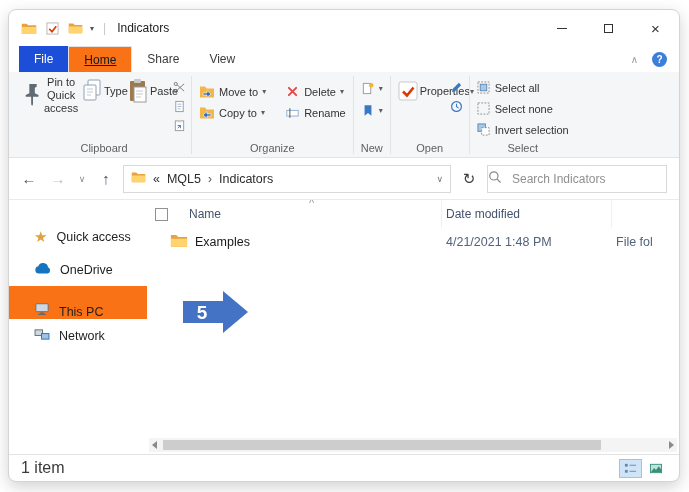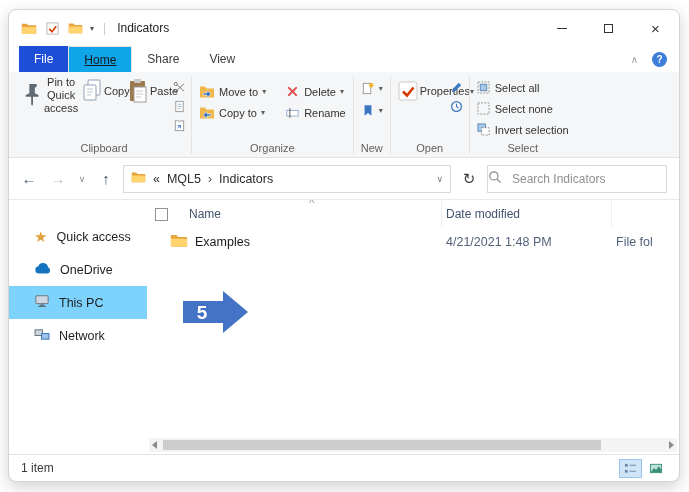--- a/index.html
+++ b/index.html
@@ -35,7 +35,7 @@
   .tabrow { height: 26px; display: flex; align-items: stretch; padding-left: 10px; flex: none; }
   .tab { padding: 0 15px; display: flex; align-items: center; font-size: 12px; color: #3c3c3c; }
   .tab-file { background: #1d4ed8; color: #fff; }
-  .tab-active { background: #0ea5e9; border: 1px solid #e3e3e3; border-bottom: none; color: #17171c; text-decoration: underline; }
+  .tab-active { background: #f97316; border: 1px solid #e3e3e3; border-bottom: none; color: #17171c; text-decoration: underline; }
   .tabrow-right { margin-left: auto; display: flex; align-items: center; gap: 14px; padding-right: 12px; }
   .rib-collapse { color: #9a9a9a; font-size: 10px; }
   .help-btn { width: 15px; height: 15px; border-radius: 50%; background: #3d7edb; color: #fff;

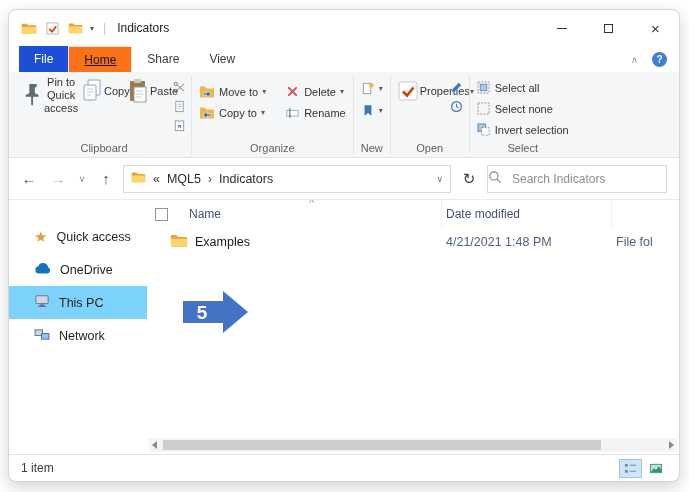--- a/index.html
+++ b/index.html
@@ -192,7 +192,7 @@
                 <path d="M7 11h6M7 14h6M7 17h4" stroke="#bcC7d4"></path>
               </svg>
           </span>
-          <span>Copy</span>
+          <span>Type</span>
         </div>
         <div class="bigbtn narrow">
           <span class="bicon">

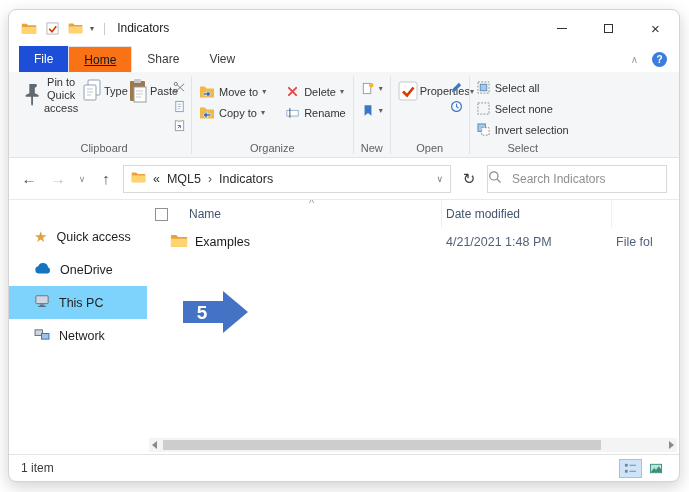--- a/index.html
+++ b/index.html
@@ -85,7 +85,7 @@
   .sidebar { width: 138px; padding-top: 20px; flex: none; }
   .snav { display: flex; align-items: center; gap: 9px; height: 33px; padding-left: 25px;
           font-size: 12.5px; color: #1f1f1f; }
-  .snav.selected { background: #7dd3fc; }
+  .snav.selected { background: #f97316; align-items: flex-end; }
   .star-ic { color: #dfa33d; font-size: 15px; line-height: 1; }
 
   .filepane { flex: 1; position: relative; min-width: 0; overflow: hidden; }

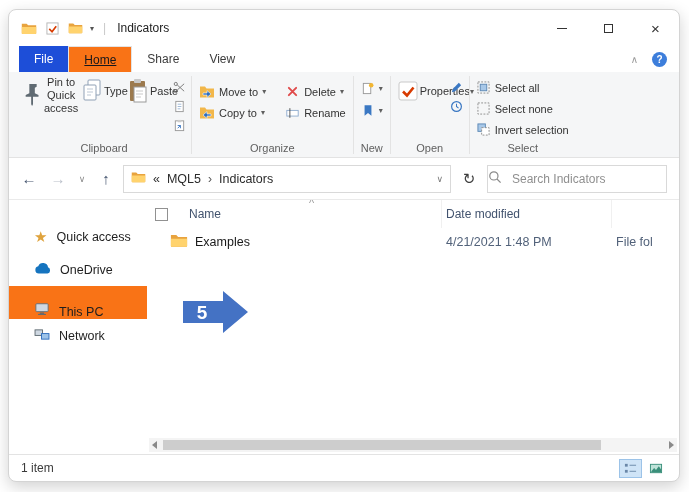--- a/index.html
+++ b/index.html
@@ -116,7 +116,7 @@
 
   
   .statusbar { height: 27px; border-top: 1px solid #e3e3e3; display: flex; align-items: center;
-               padding: 0 12px 0 12px; font-size: 12px; color: #3a3a3a; flex: none; }
+               padding: 0 12px 0 12px; font-size: 16px; color: #3a3a3a; flex: none; }
   .views { margin-left: auto; display: flex; gap: 2px; }
   .viewbtn { width: 23px; height: 19px; display: flex; align-items: center; justify-content: center; }
   .viewbtn.active { background: #cfe4f7; border: 1px solid #9cc3e8; }

